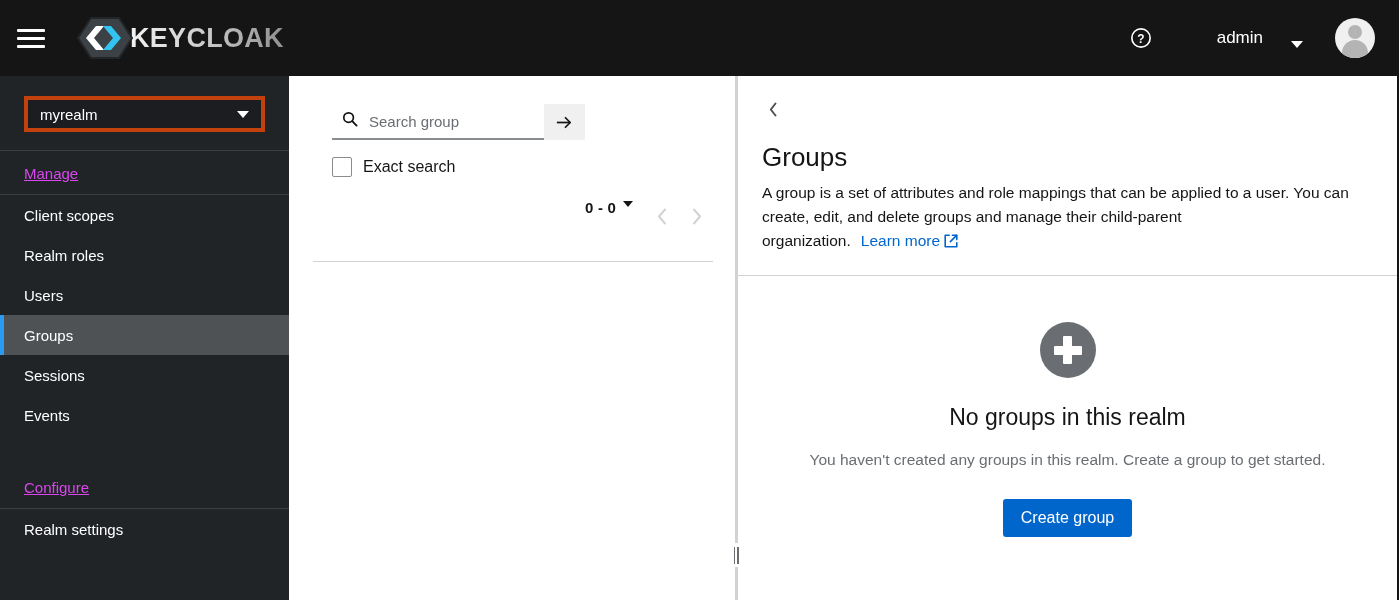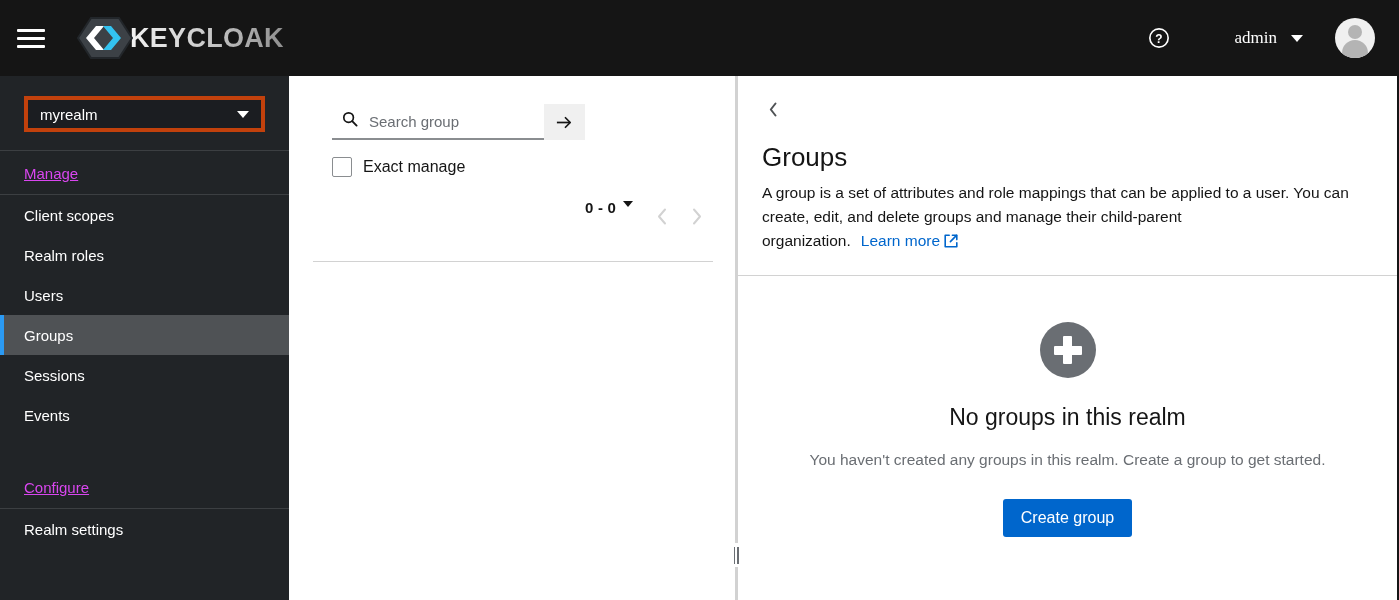--- a/index.html
+++ b/index.html
@@ -88,12 +88,11 @@
   }
   .user-dd {
     display: flex;
-    align-items: center;
-    gap: 14px;
+    align-items: flex-end;
+    gap: 28px;
     cursor: pointer;
     padding: 6px 10px;
     margin-right: 22px;
-    font-family: Liberation Serif, serif;
   }
   .user-name {
     color: #fff;

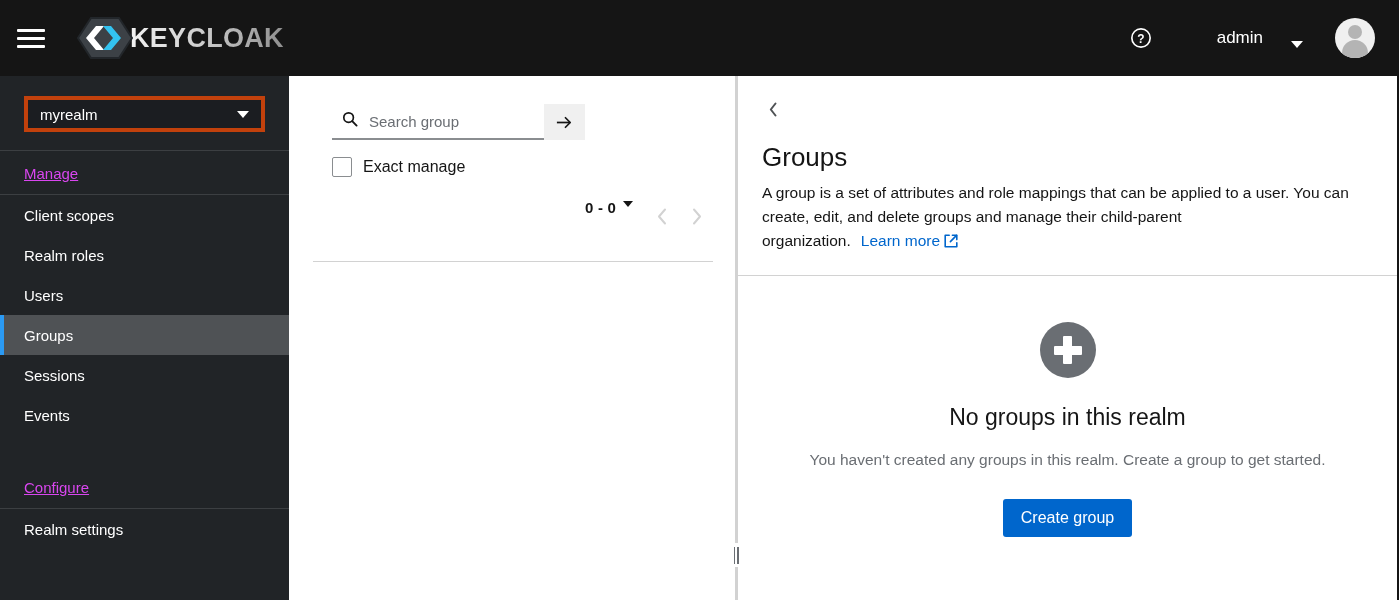--- a/index.html
+++ b/index.html
@@ -518,7 +518,7 @@
 
       <div class="exact-row">
         <span class="cb"></span>
-        <span class="exact-label">Exact manage</span>
+        <span class="exact-label">Exact search</span>
       </div>
 
       <div class="pager">

